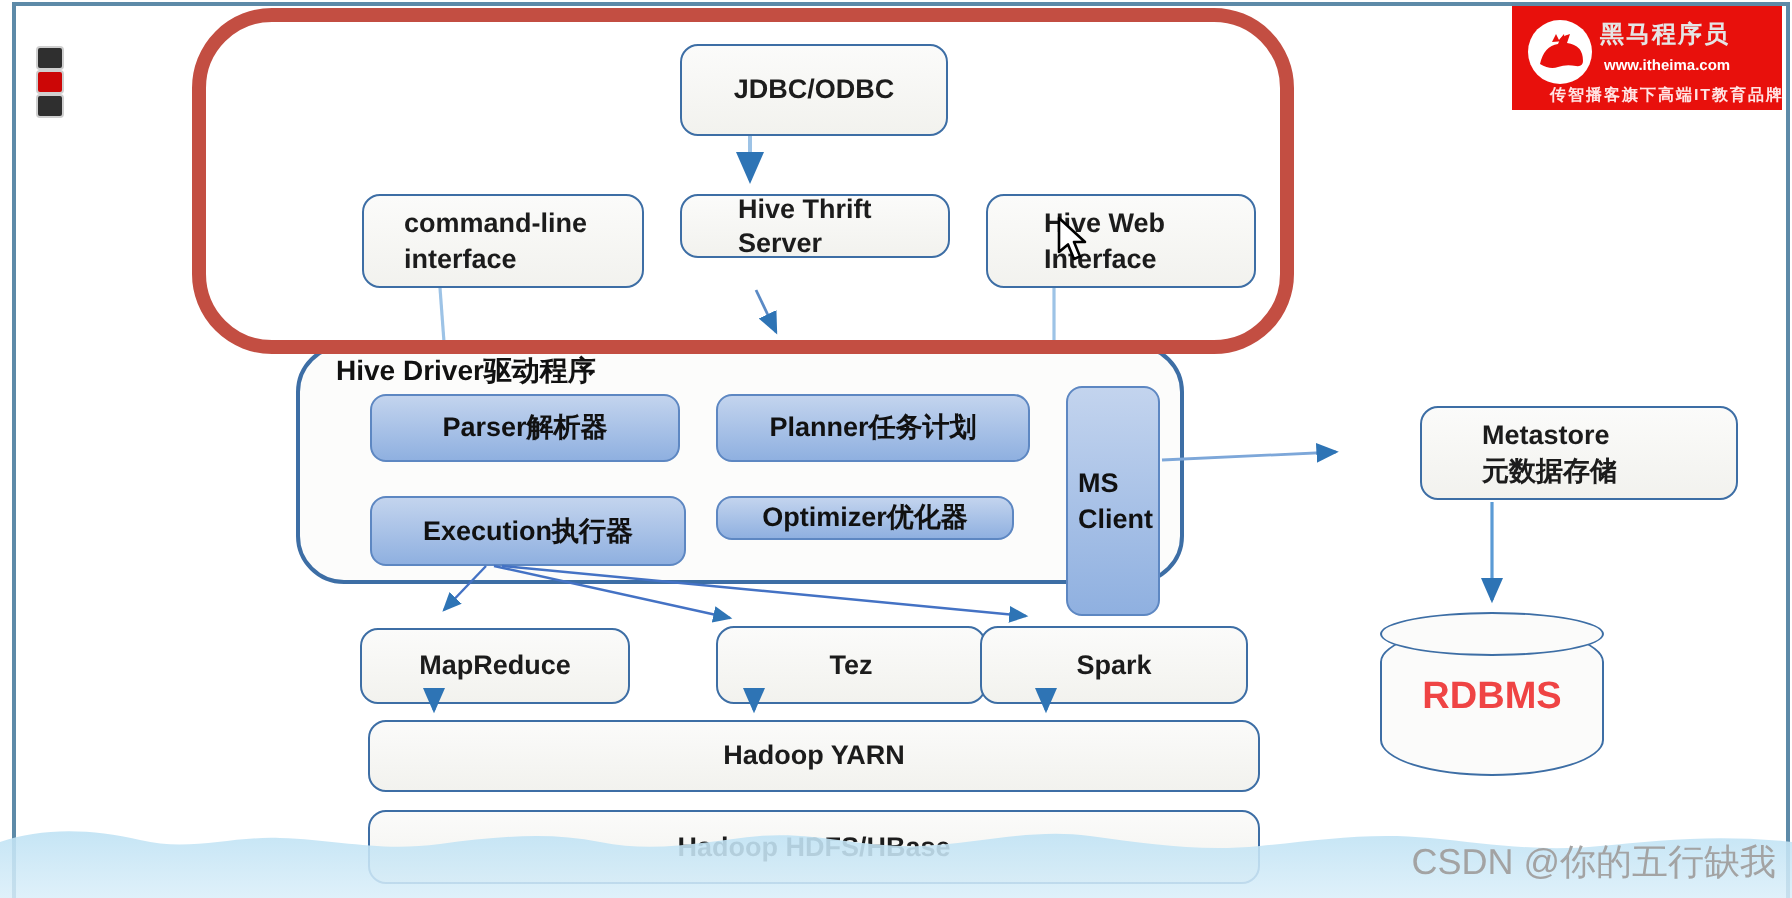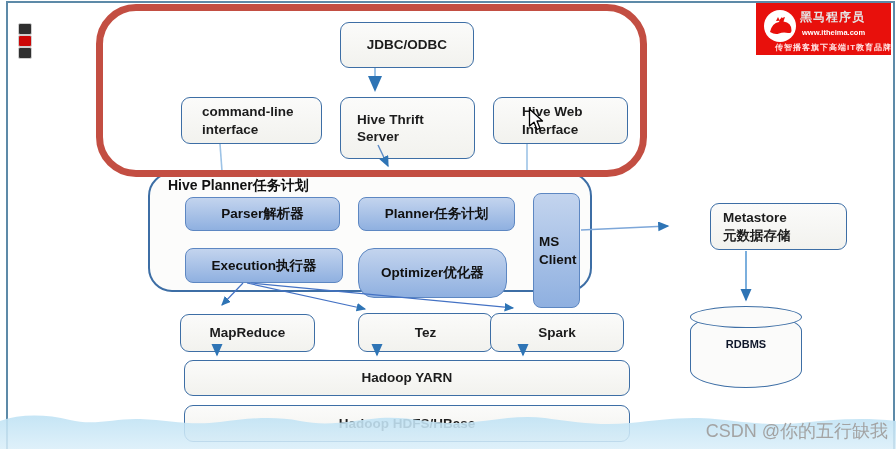--- a/index.html
+++ b/index.html
@@ -73,7 +73,7 @@
 <div class="abs node padded" style="left:149px;top:97px;width:141px;height:47px;padding-left:20px;">command-line
 interface</div>
 
-<div class="abs node padded" style="left:308px;top:97px;width:135px;height:62px;padding-left:16px;">Hive Thrift
+<div class="abs node padded" style="left:308px;top:97px;width:135px;height:32px;padding-left:28px;">Hive Thrift
 Server</div>
 
 <div class="abs node padded" style="left:461px;top:97px;width:135px;height:47px;padding-left:28px;">Hive Web

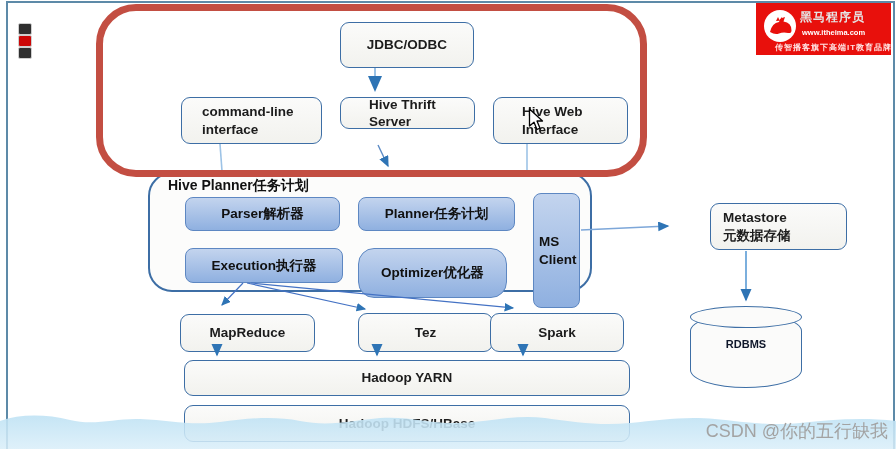--- a/index.html
+++ b/index.html
@@ -80,7 +80,7 @@
 Interface</div>
 
 <div class="abs driver"></div>
-<div class="abs driver-title">Hive Planner任务计划</div>
+<div class="abs driver-title">Hive Driver驱动程序</div>
 
 <div class="abs bluenode" style="left:185px;top:197px;width:155px;height:34px;">Parser解析器</div>
 

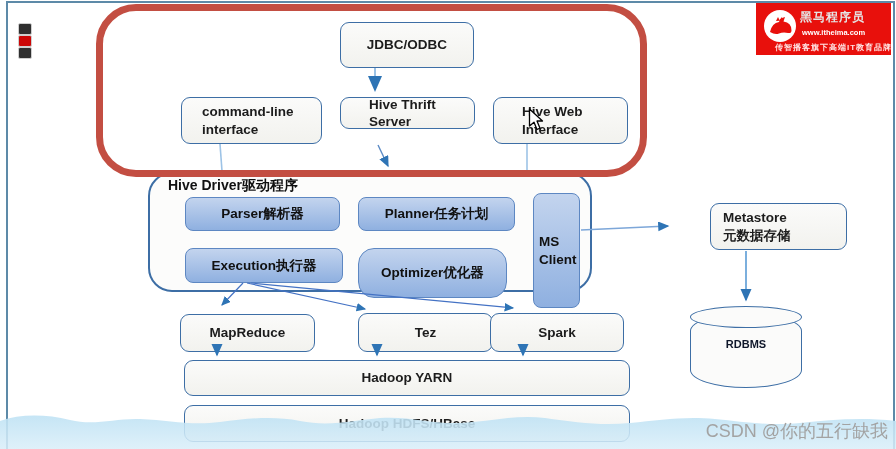--- a/index.html
+++ b/index.html
@@ -93,7 +93,7 @@
 <div class="abs bluenode" style="left:533px;top:193px;width:47px;height:115px;justify-content:flex-start;padding-left:5px;">MS
 Client</div>
 
-<div class="abs node padded" style="left:678px;top:203px;width:137px;height:47px;padding-left:12px;">Metastore
+<div class="abs node padded" style="left:678px;top:203px;width:159px;height:47px;padding-left:30px;">Metastore
 元数据存储</div>
 
 <div class="abs cyl-body"></div>

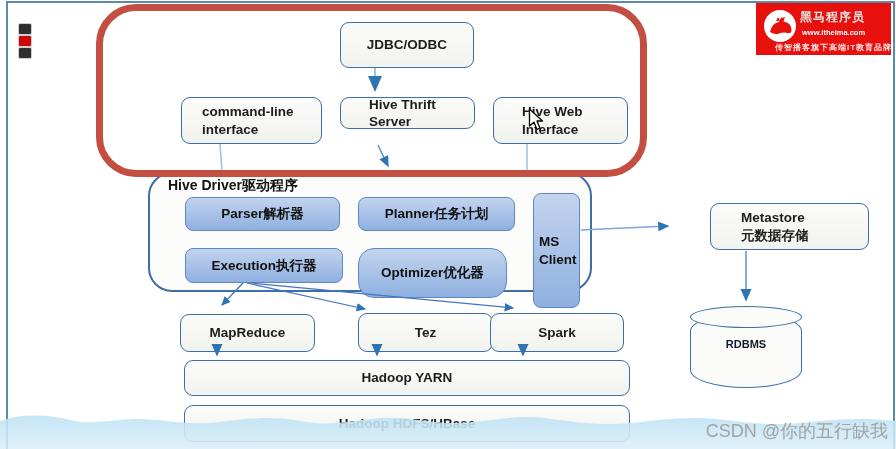--- a/index.html
+++ b/index.html
@@ -88,7 +88,7 @@
 
 <div class="abs bluenode" style="left:185px;top:248px;width:158px;height:35px;">Execution执行器</div>
 
-<div class="abs bluenode" style="left:358px;top:248px;width:149px;height:50px;border-radius:16px;">Optimizer优化器</div>
+<div class="abs bluenode" style="left:358px;top:248px;width:149px;height:22px;">Optimizer优化器</div>
 
 <div class="abs bluenode" style="left:533px;top:193px;width:47px;height:115px;justify-content:flex-start;padding-left:5px;">MS
 Client</div>

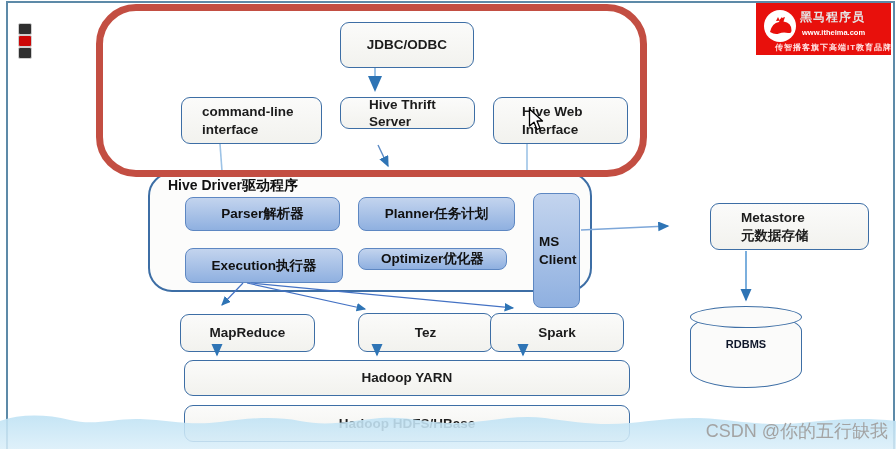--- a/index.html
+++ b/index.html
@@ -39,7 +39,7 @@
   .cyl-top{left:690px;top:306px;width:112px;height:22px;background:#fbfbfa;
            border:1.6px solid #3d6ea5;border-radius:50%;z-index:2;box-sizing:border-box;}
   .cyl-label{left:690px;top:338px;width:112px;text-align:center;font-weight:700;
-             font-size:11px;color:#0f172a;z-index:3;}
+             font-size:19px;color:#ef4444;z-index:3;}
 
   
   .marker{width:12px;height:10px;border:1px solid #cfcfcf;border-radius:2px;z-index:4;}

